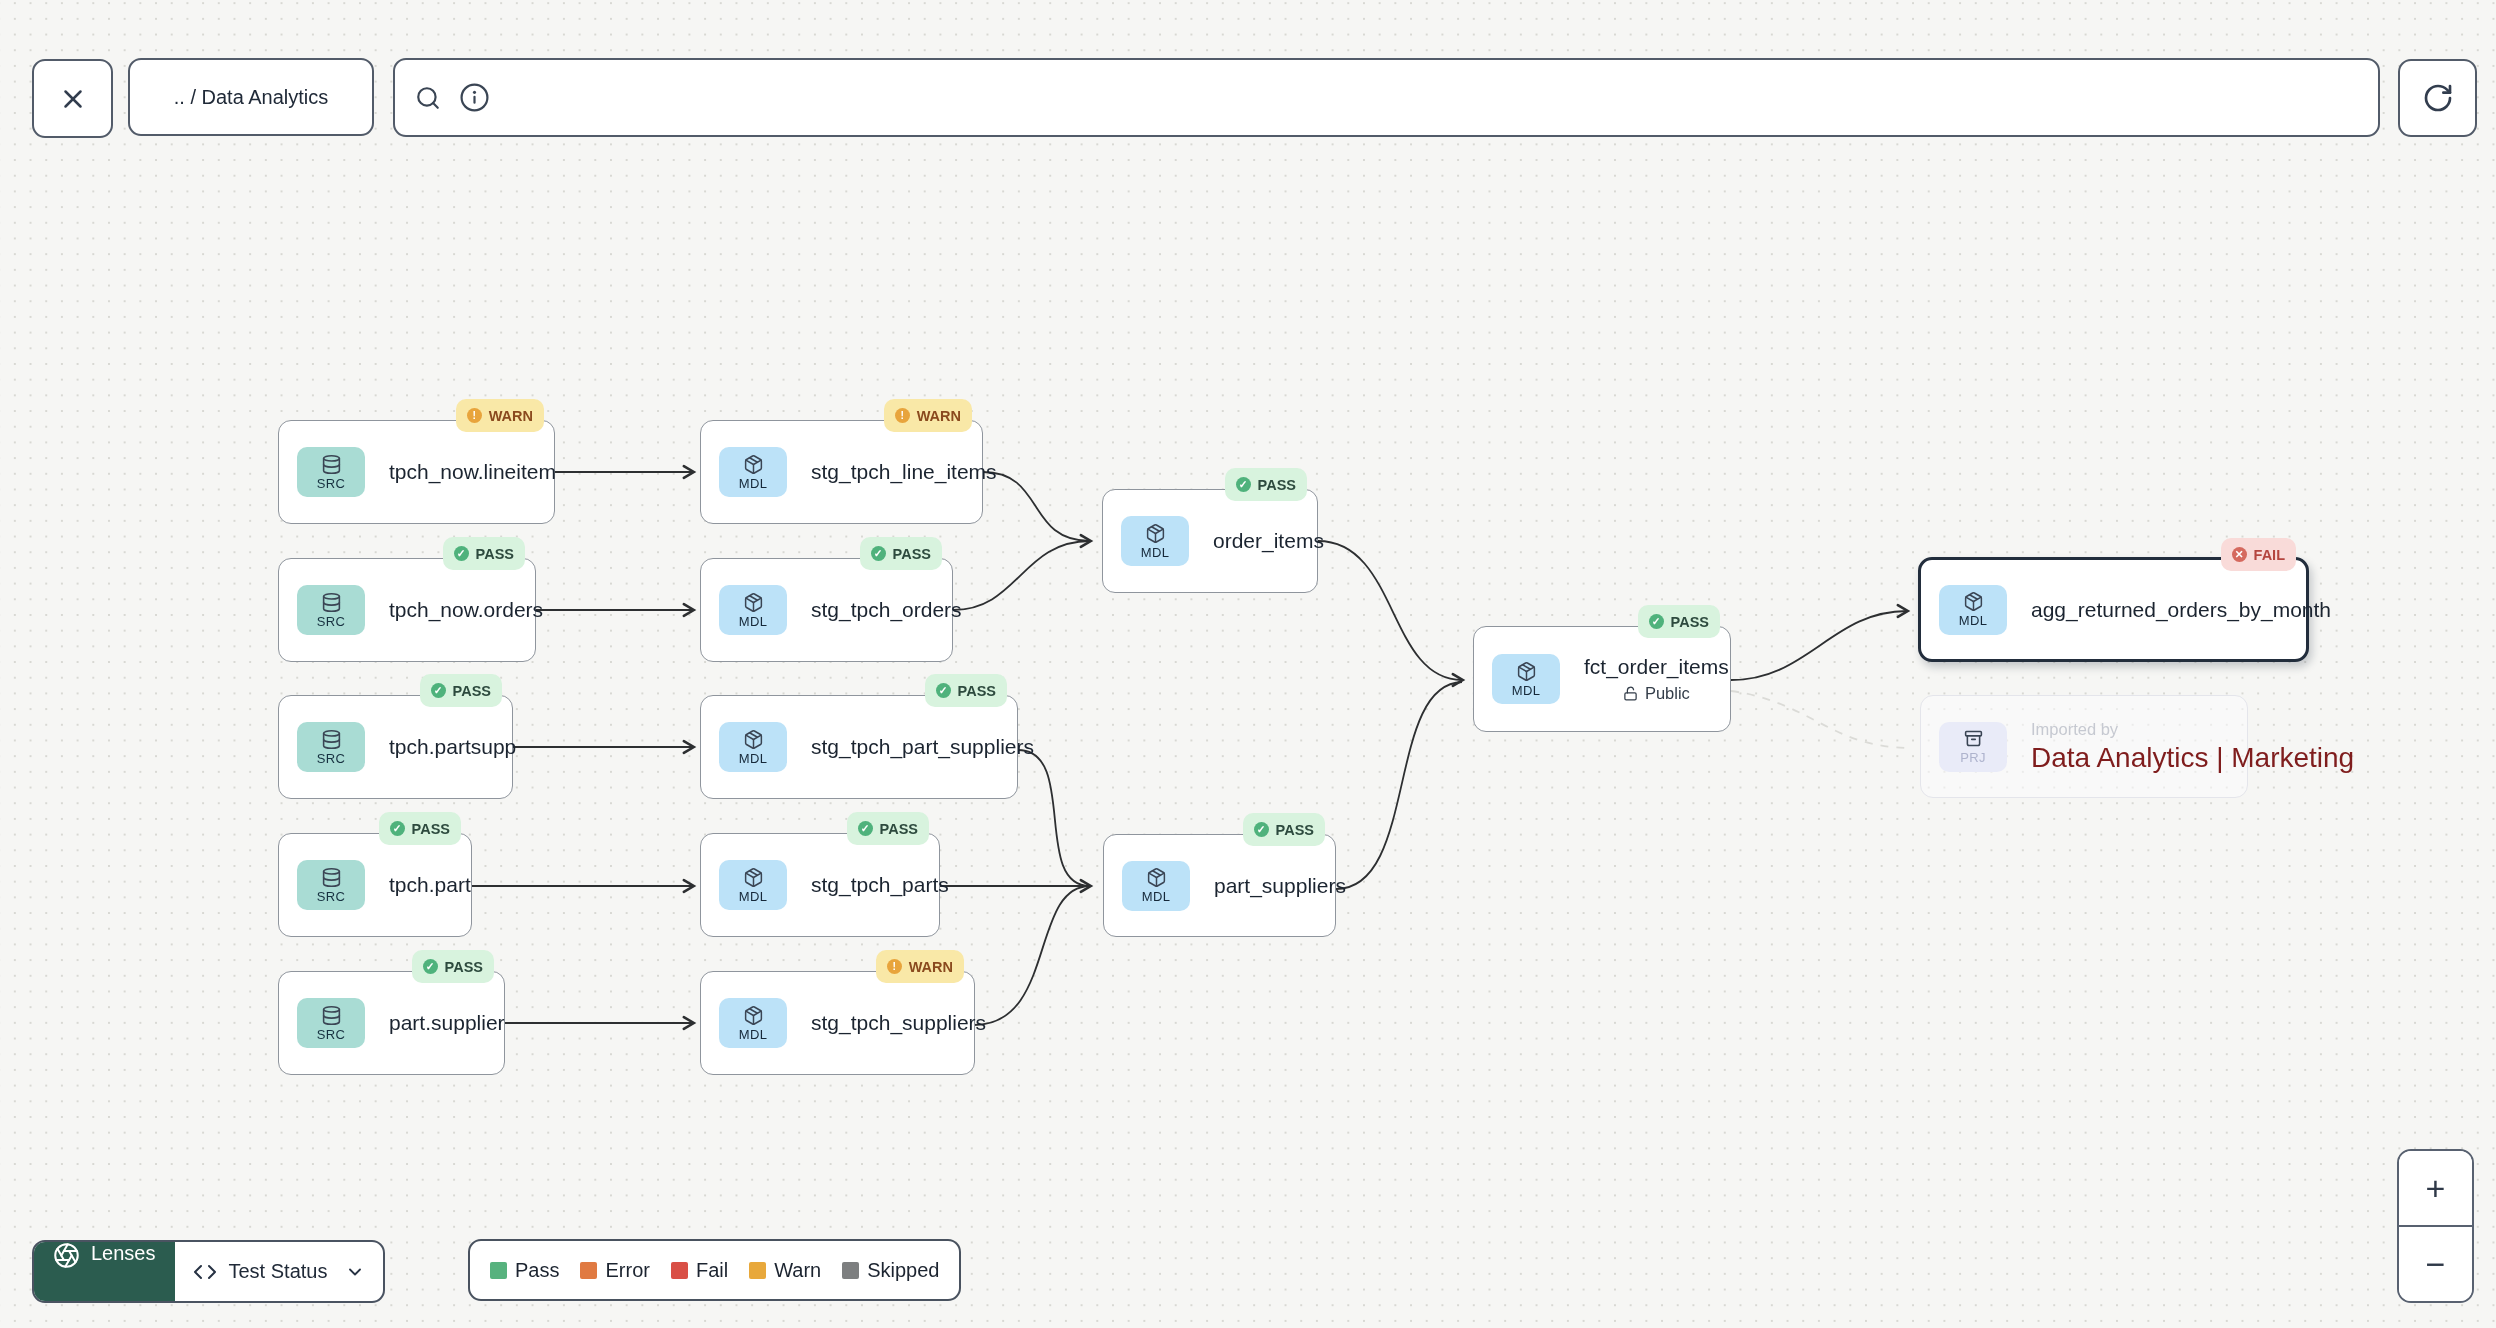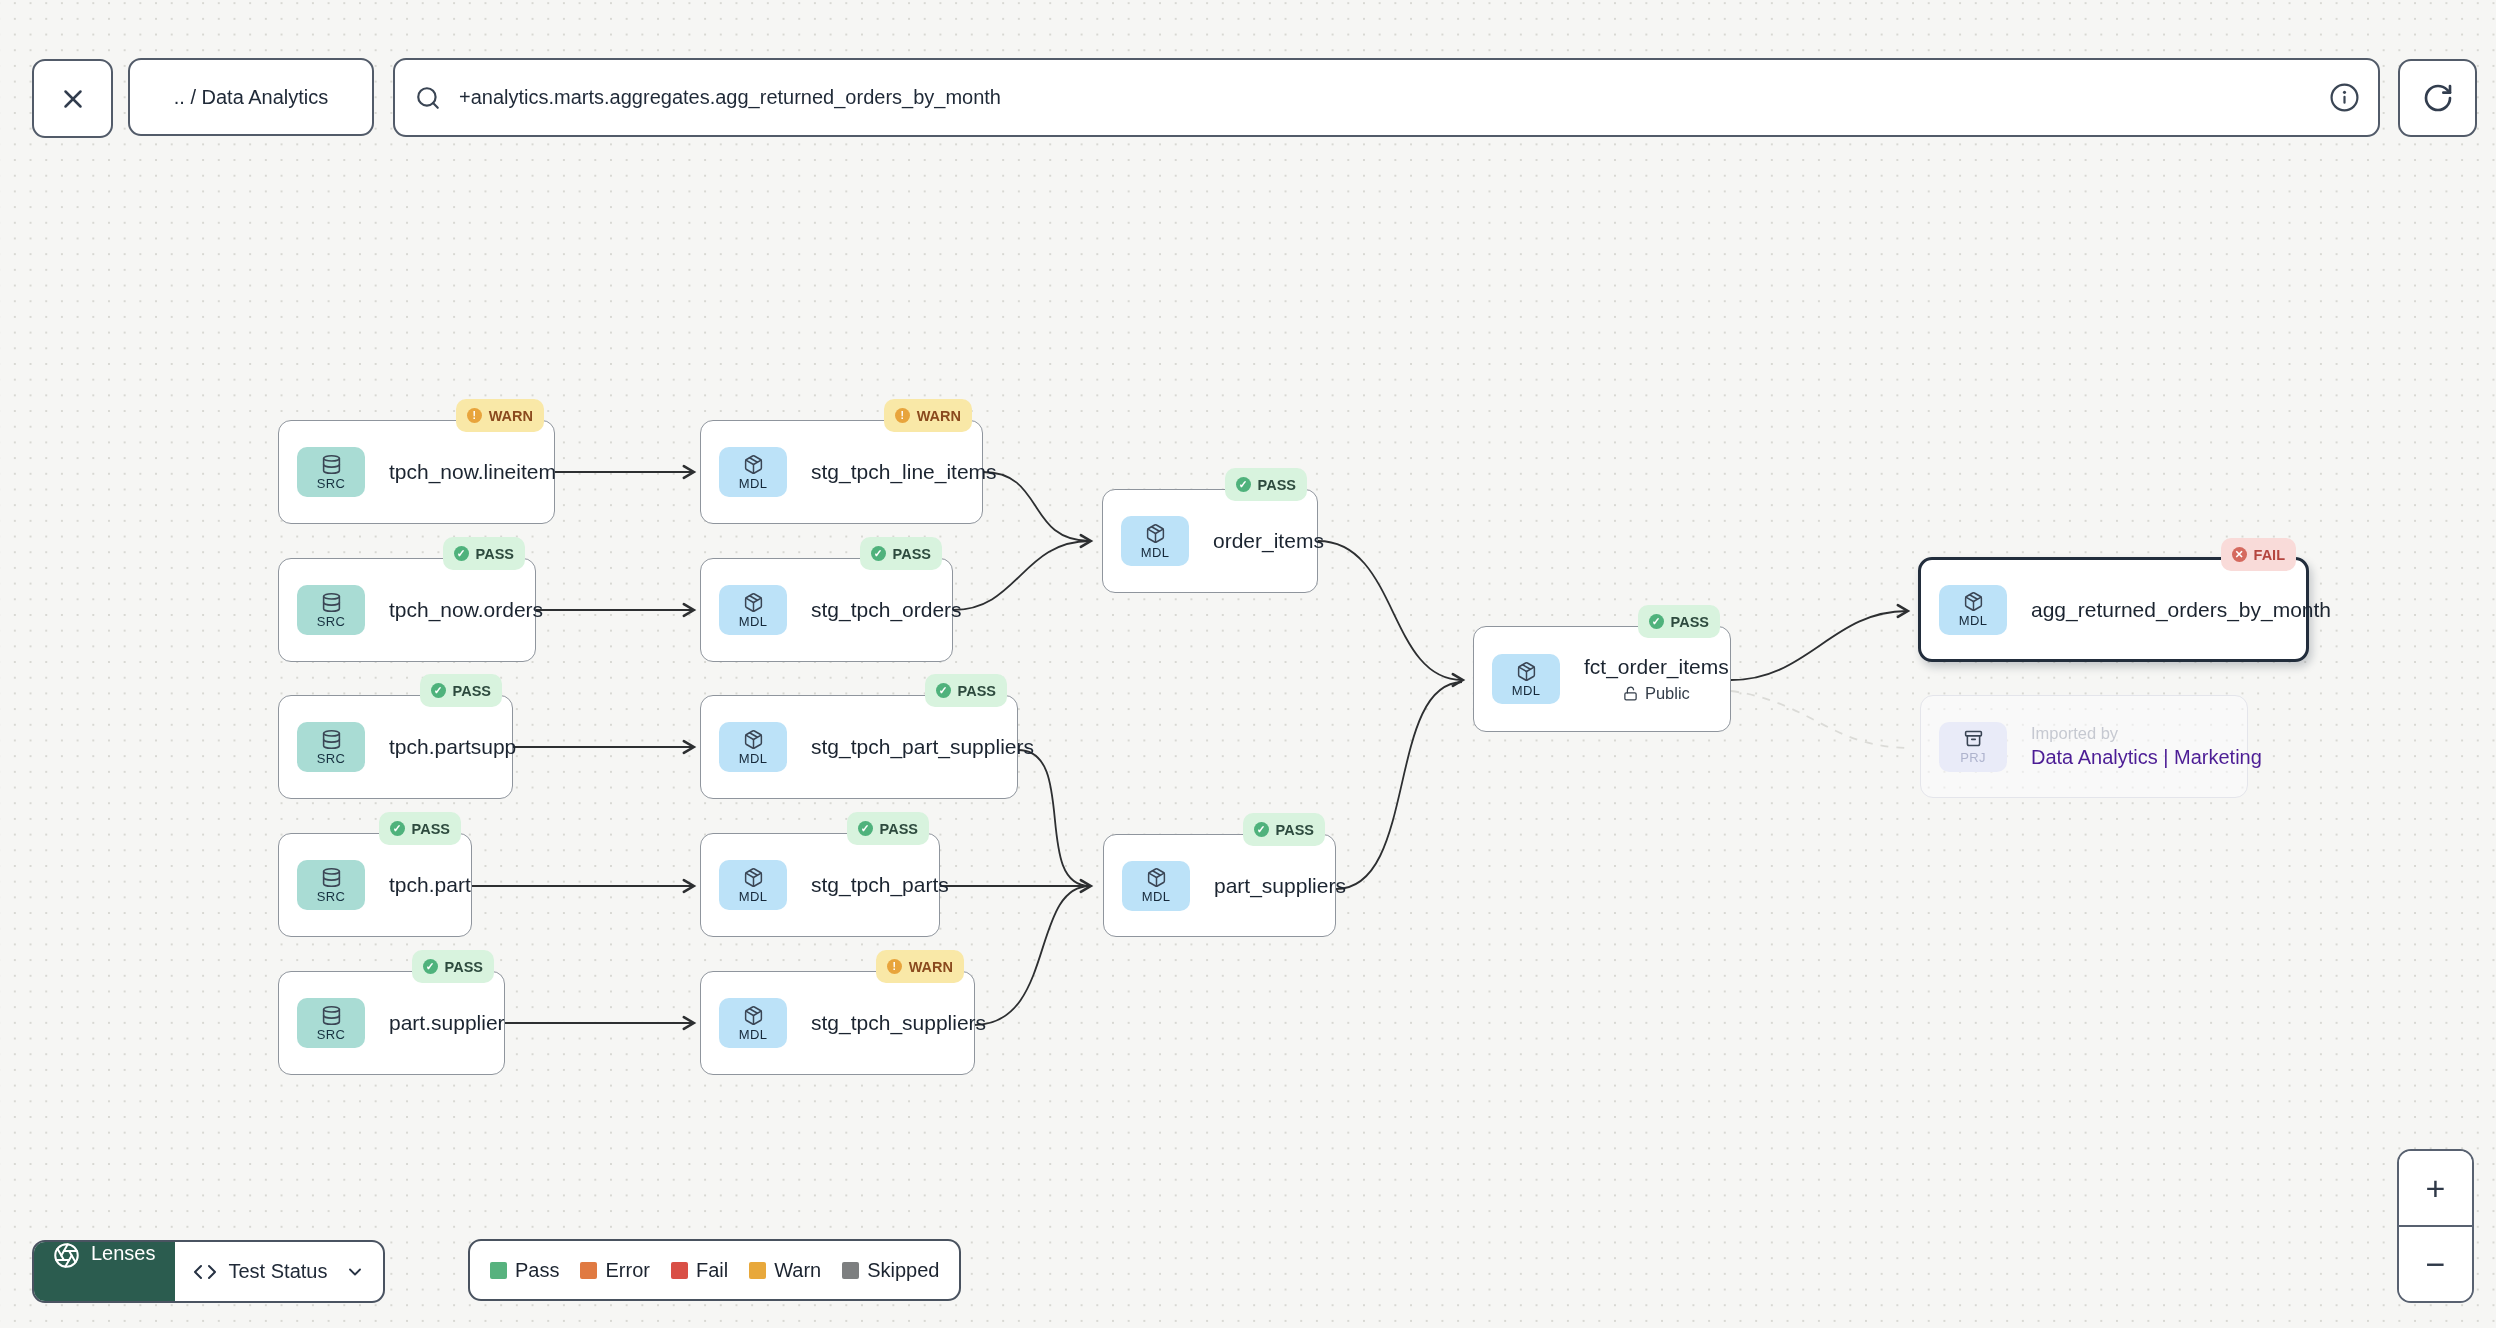--- a/index.html
+++ b/index.html
@@ -124,7 +124,6 @@
         <path d="m21 21-4.3-4.3"></path>
       </svg>
   </span>
-  <input type="text" value="+analytics.marts.aggregates.agg_returned_orders_by_month" style="">
   <span class="icon">
     <svg width="31" height="31" viewBox="0 0 24 24" fill="none" stroke="#3a4554" stroke-width="1.7" stroke-linecap="round">
         <circle cx="12" cy="12" r="10"></circle>

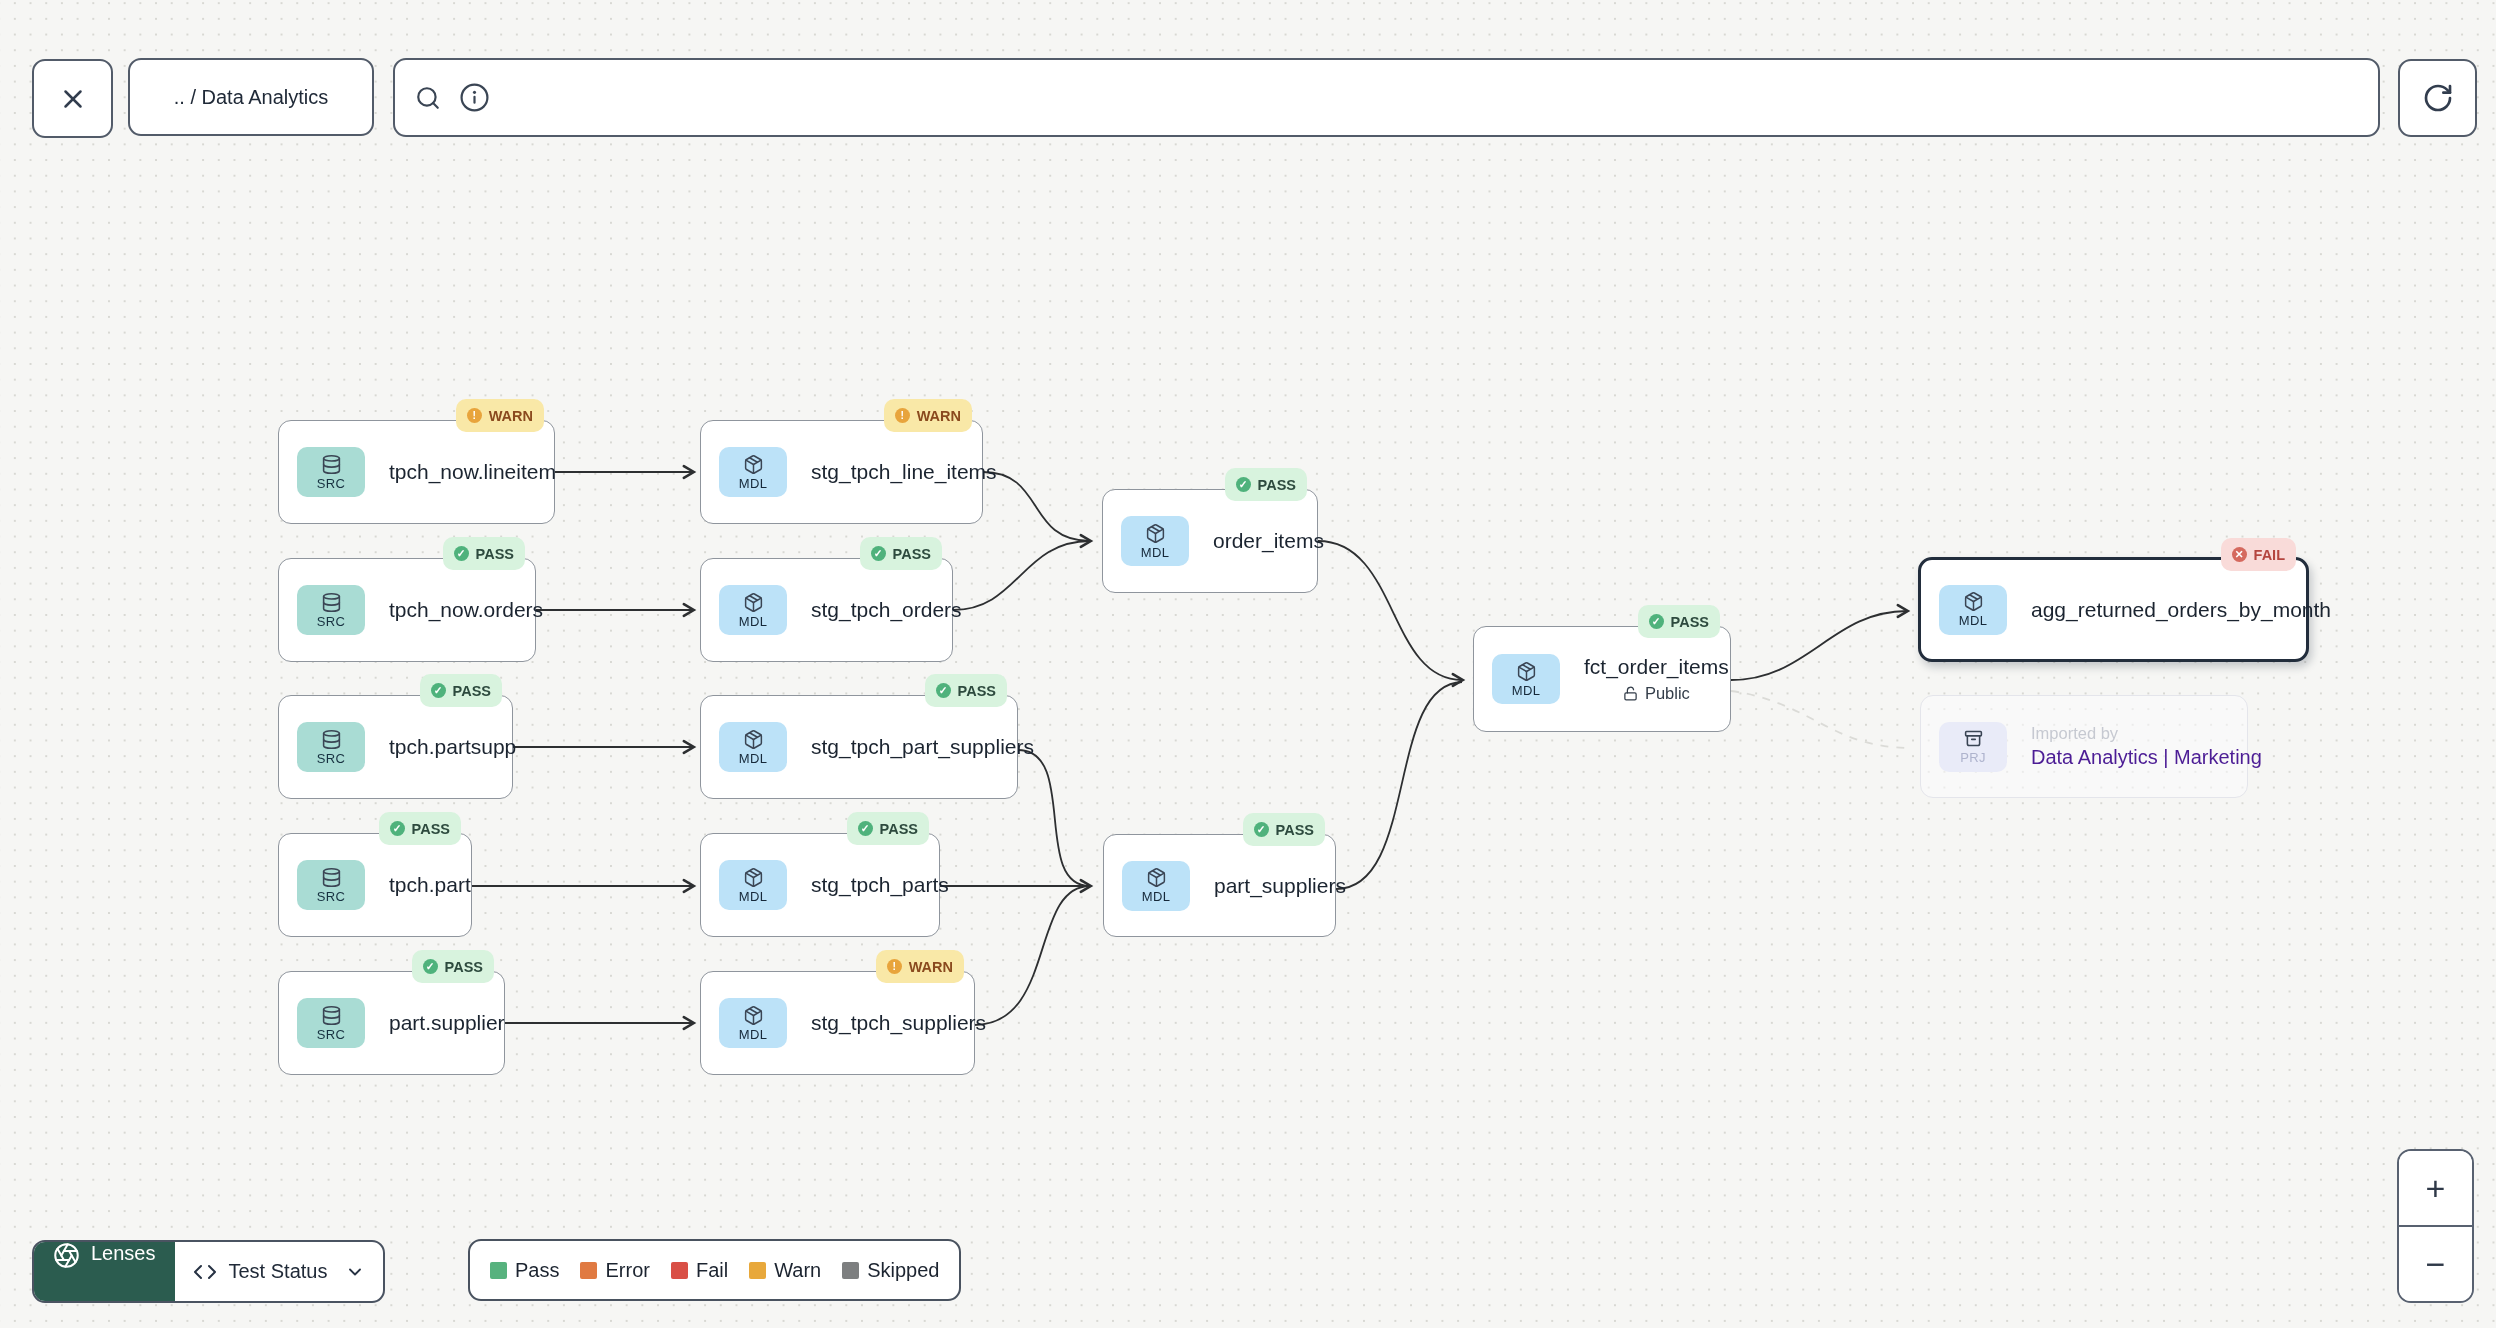--- a/index.html
+++ b/index.html
@@ -50,7 +50,7 @@
     font-size:16.5px; color:#333d49;justify-content:center;
   }
   .node.ghost .gline1 { font-size:16.5px; color:#c6c9d1; }
-  .node.ghost .gline2 { font-size:20px; color:#4c1d95; margin-top:3px; white-space:nowrap; }
+  .node.ghost .gline2 { font-size:28px; color:#7f1d1d; margin-top:3px; white-space:nowrap; }
   
   .badge {
     position:absolute; top:-22px; right:10px; height:33px;

